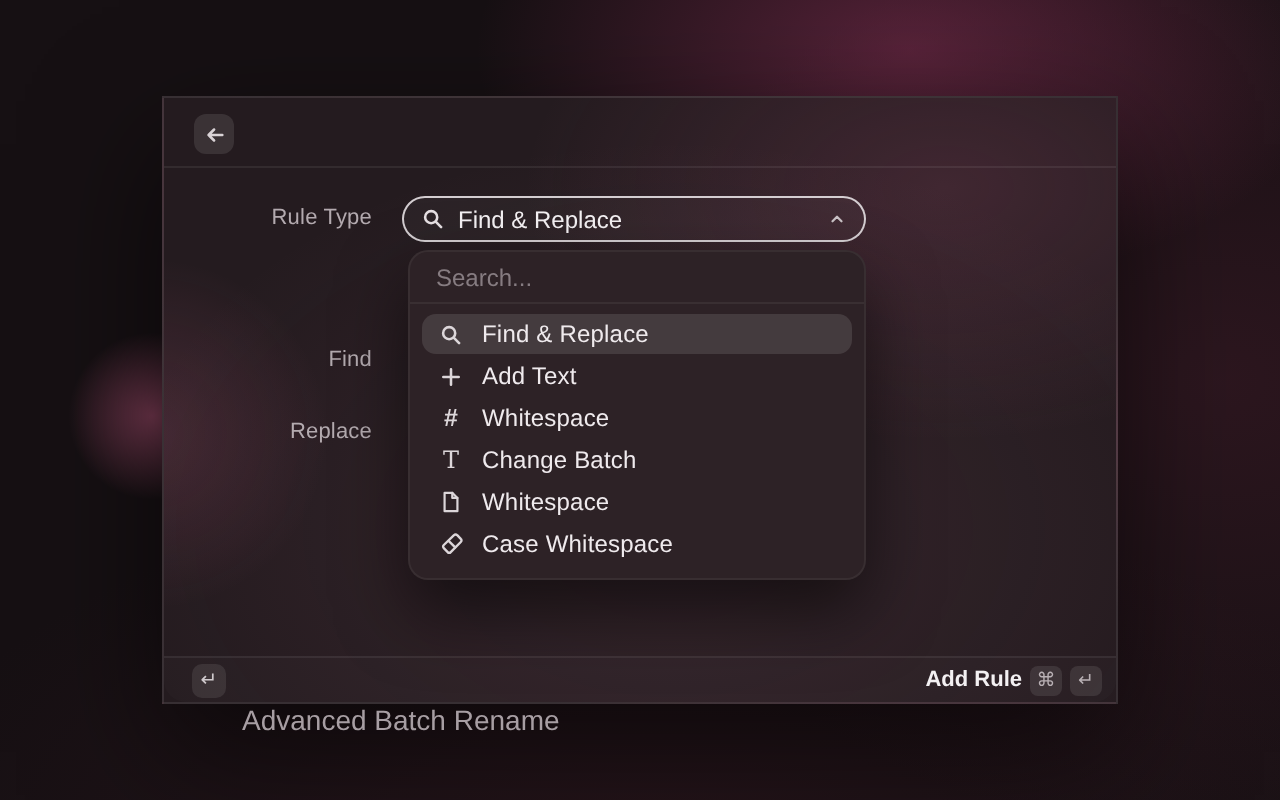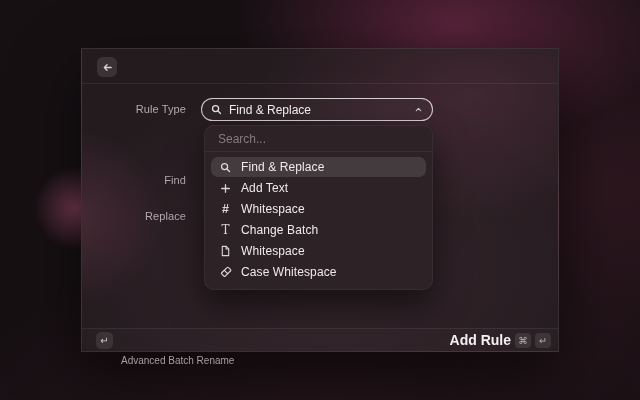--- a/index.html
+++ b/index.html
@@ -105,7 +105,7 @@
   }
   .app-name { margin-left:8px; font-size:10px; color:#a79ea3;margin-top:40px; }
   .footer-spacer { flex:1; }
-  .primary-action { font-size:14px; font-weight:700; color:#f3f0f2; cursor:pointer; }
+  .primary-action { font-size:11px; font-weight:700; color:#f3f0f2; cursor:pointer; }
   .keycap {
     width:16px; height:15px; margin-left:4px; border-radius:4px;
     background:rgba(255,255,255,0.095);

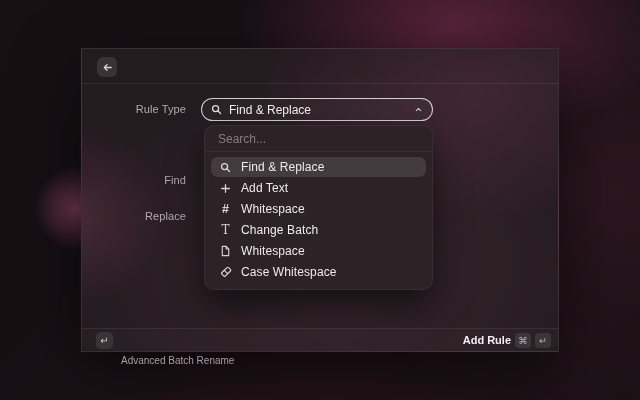--- a/index.html
+++ b/index.html
@@ -103,7 +103,7 @@
     display:flex; align-items:center; justify-content:center;
     font-size:10px; color:#cfc9cc;
   }
-  .app-name { margin-left:8px; font-size:10px; color:#a79ea3;margin-top:40px; }
+  .app-name { margin-left:8px; font-size:14px; color:#a79ea3;margin-top:40px; }
   .footer-spacer { flex:1; }
   .primary-action { font-size:11px; font-weight:700; color:#f3f0f2; cursor:pointer; }
   .keycap {

